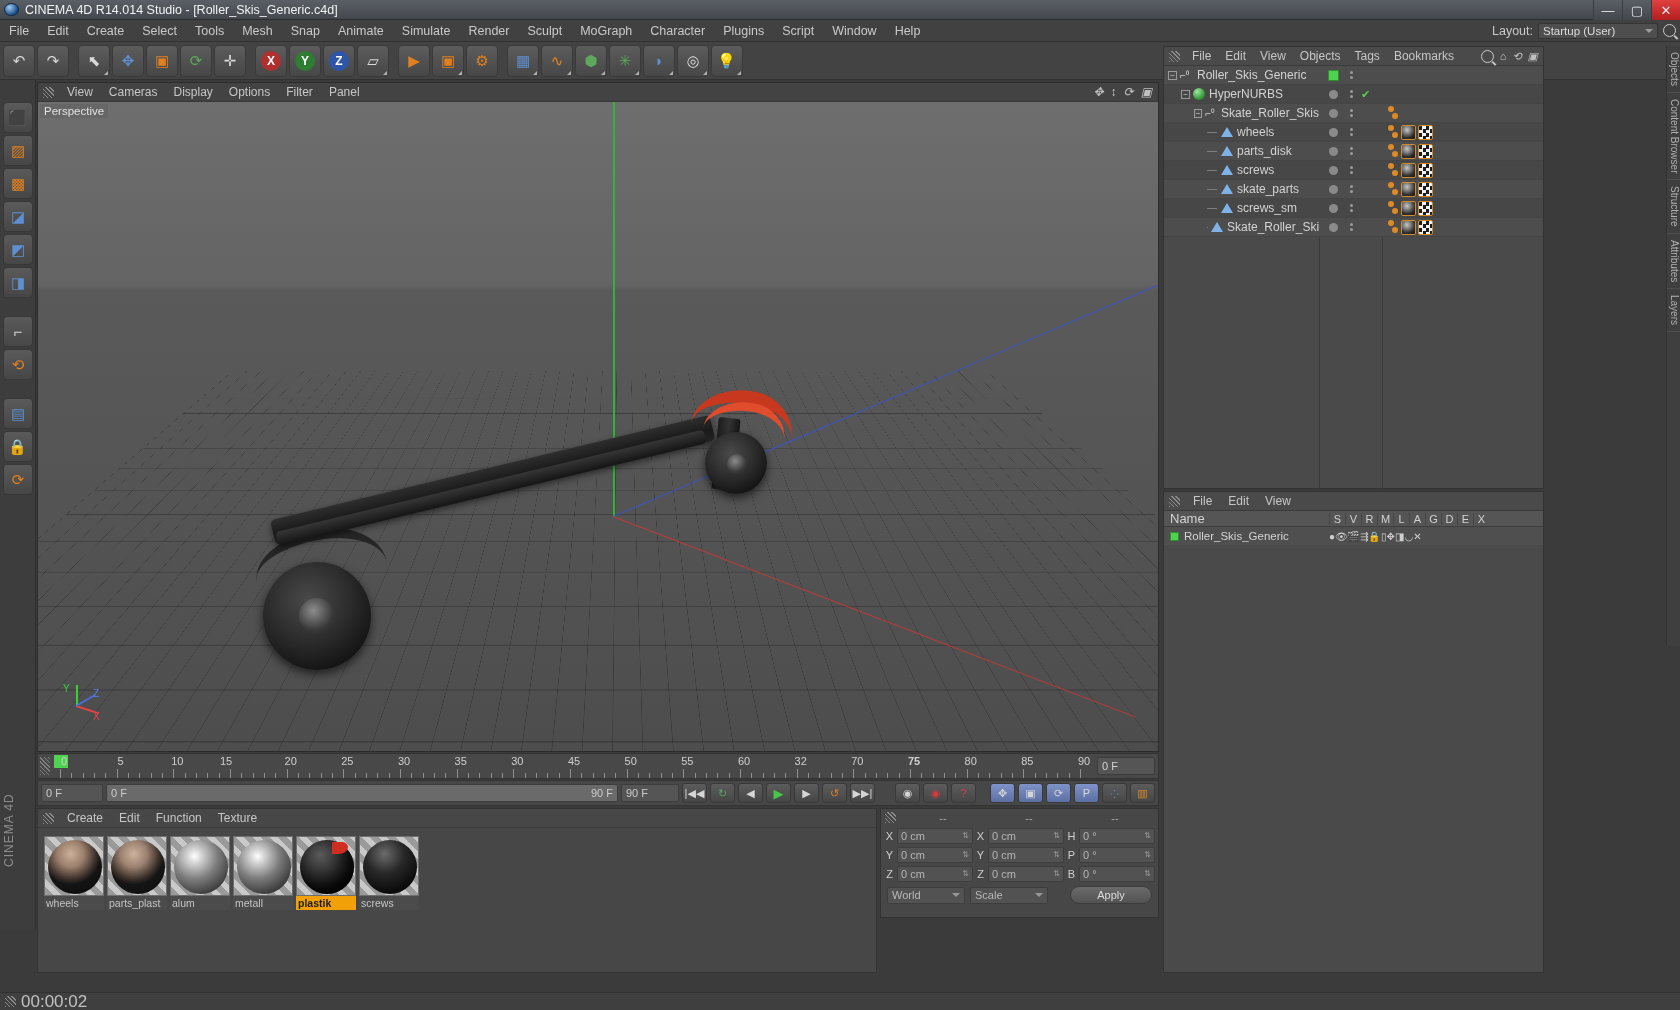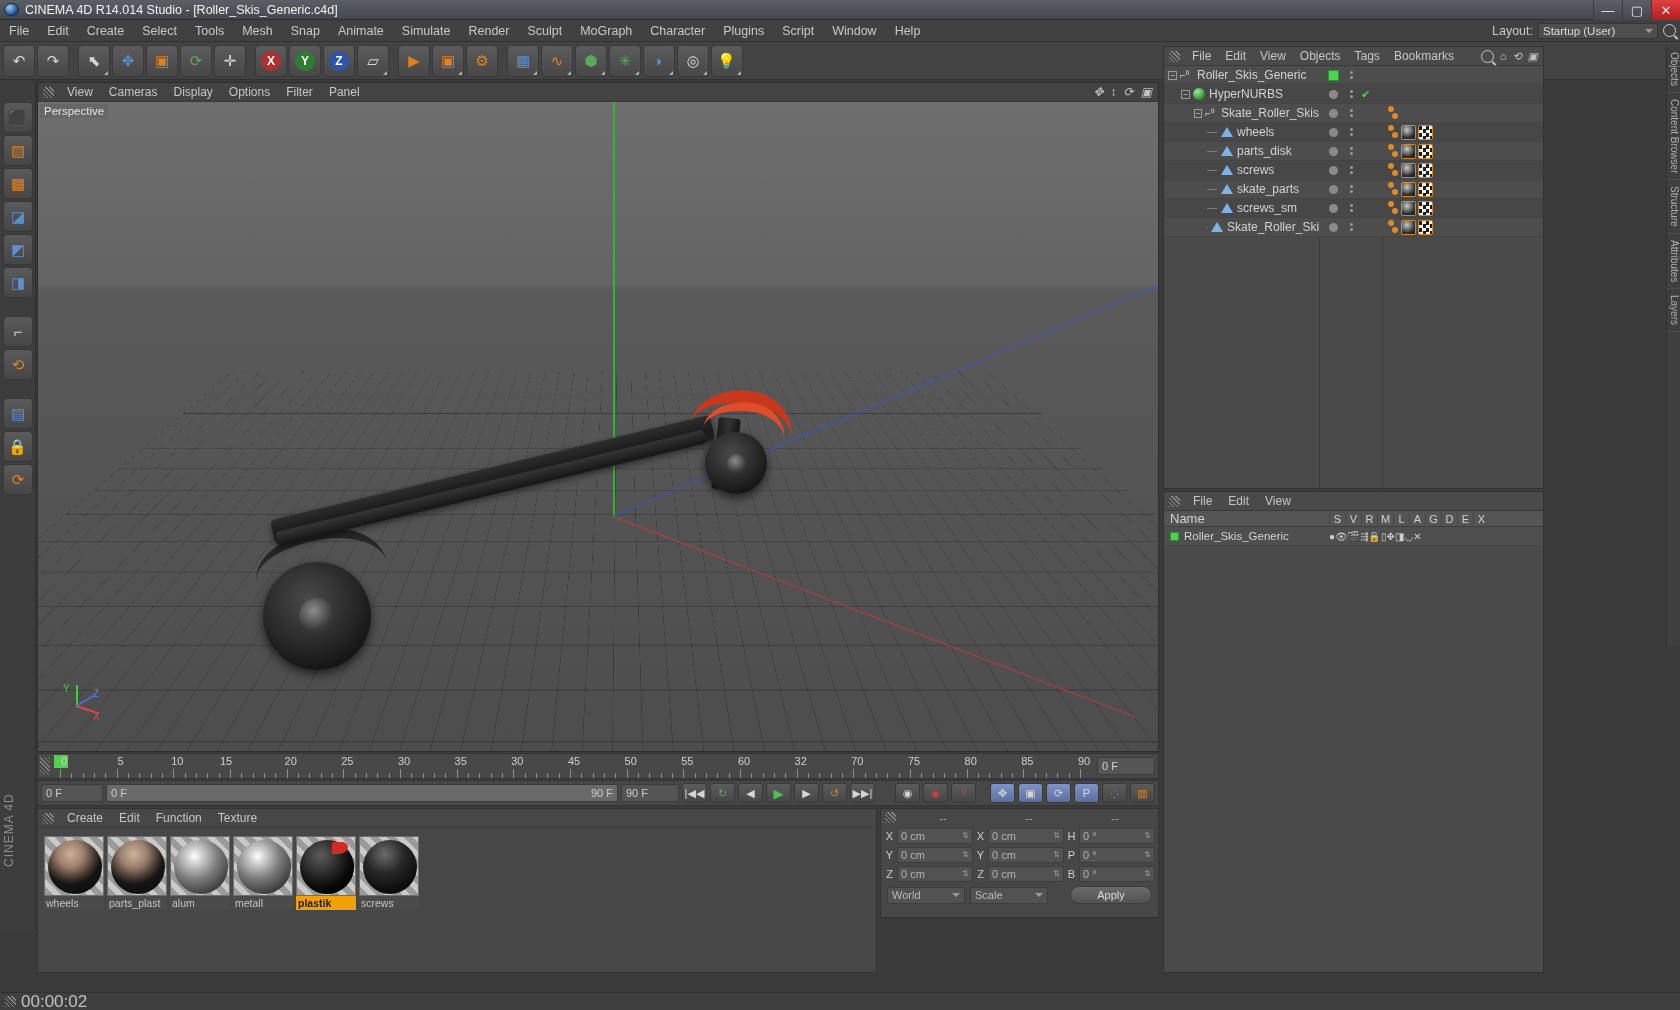--- a/index.html
+++ b/index.html
@@ -577,7 +577,7 @@
       <div class="tick" style="left: 835.333px; height: 5px;"></div>
       <div class="tick" style="left: 846.667px; height: 5px;"></div>
       <div class="tick" style="left: 858px; height: 9px;"></div>
-      <div class="tlabel" style="left: 862px;">75</div>
+      <div class="tlabel" style="left: 862px; font-weight: bold;">75</div>
       <div class="tick" style="left: 869.333px; height: 5px;"></div>
       <div class="tick" style="left: 880.667px; height: 5px;"></div>
       <div class="tick" style="left: 892px; height: 5px;"></div>

